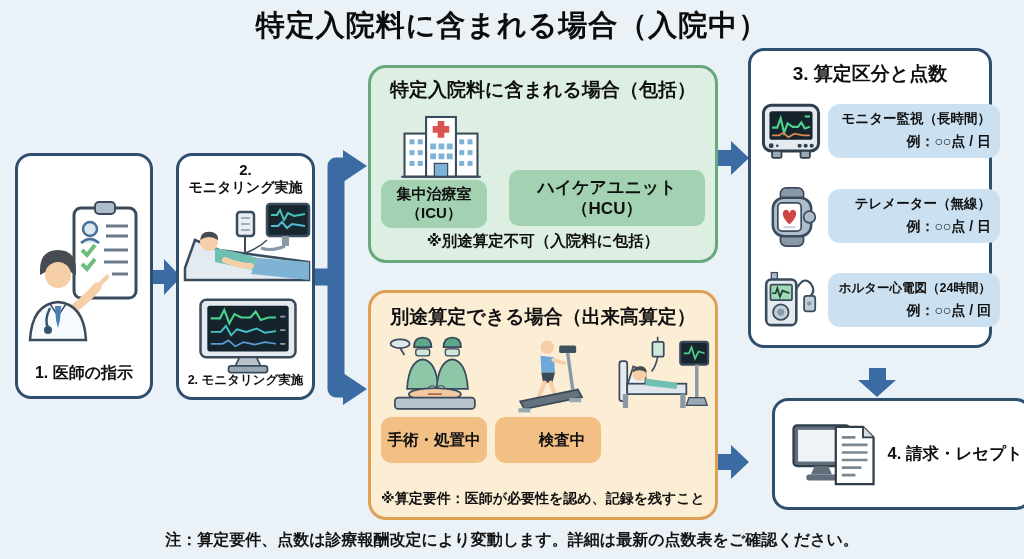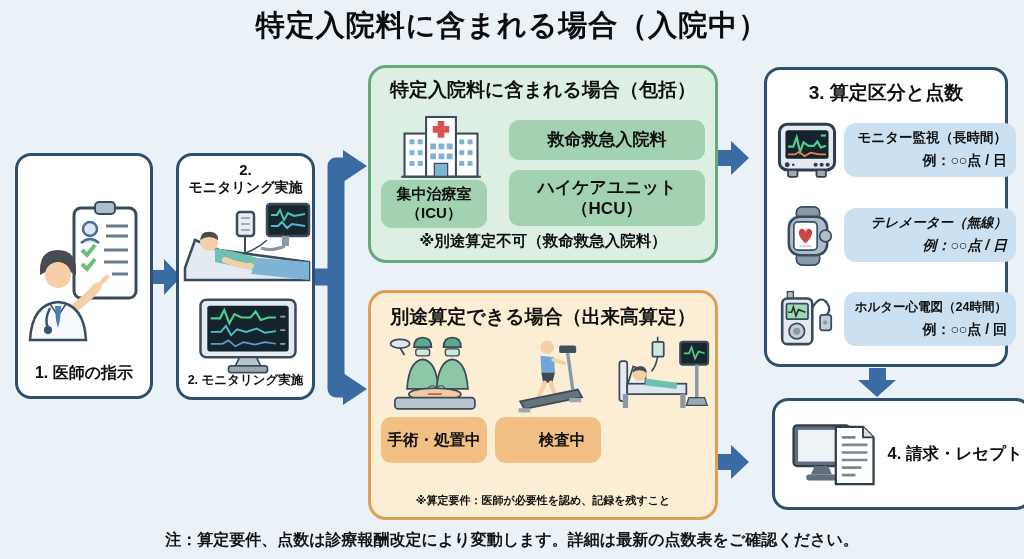--- a/index.html
+++ b/index.html
@@ -193,7 +193,7 @@
     <div class="abs note" style="bottom:9px;font-size:11px;">※算定要件：医師が必要性を認め、記録を残すこと</div>
   </div>
 
-  <div class="abs wbox" style="left:748px;top:67px;width:244px;height:300px;margin-left:16px;">
+  <div class="abs wbox" style="left:748px;top:48px;width:244px;height:300px;">
     <div class="abs boxtitle" style="top:10px;">3. 算定区分と点数</div>
 
     <div>

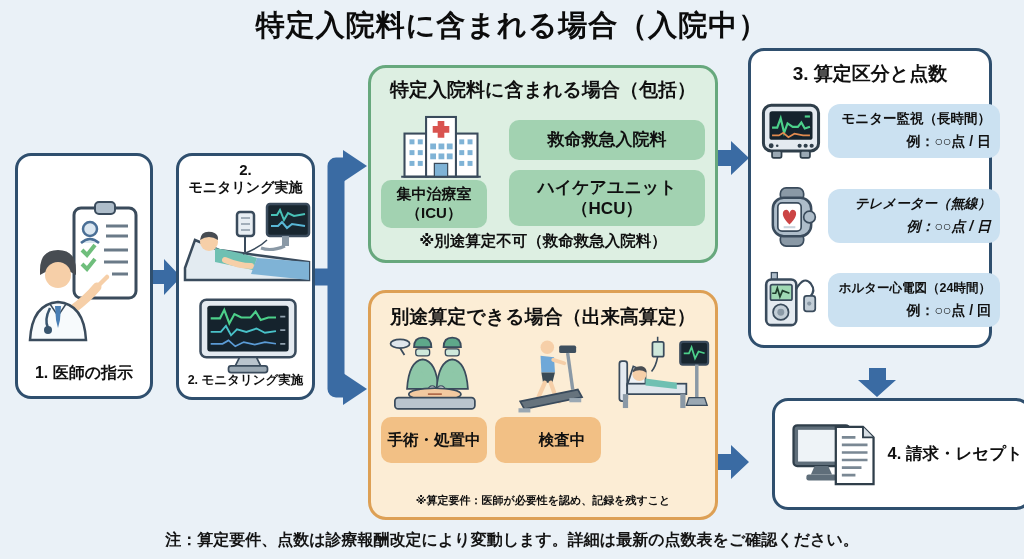--- a/index.html
+++ b/index.html
@@ -126,9 +126,6 @@
       <span>集中治療室
 （ICU）</span>
     </div>
-    <div class="abs pill pill-green" style="left:138px;top:52px;width:196px;height:40px;font-size:17px;">
-      <span>救命救急入院料</span>
-    </div>
     <div class="abs pill pill-green" style="left:138px;top:102px;width:196px;height:56px;font-size:17px;">
       <span>ハイケアユニット
 （HCU）</span>

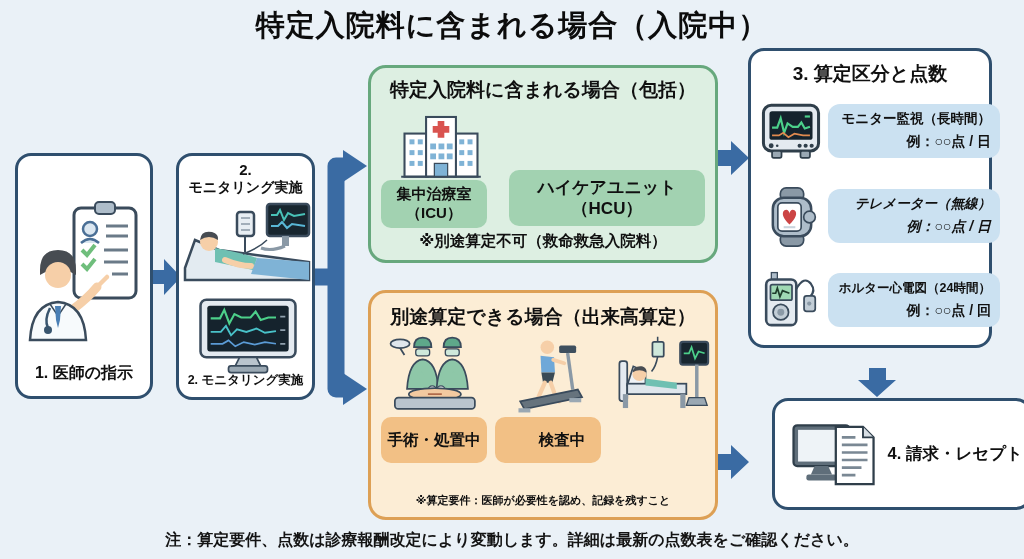--- a/index.html
+++ b/index.html
@@ -224,7 +224,7 @@
         <path d="M33 45 C25 38 23 31 27 28 C30 26 33 29 33 32 C33 29 36 26 39 28 C43 31 41 38 33 45 Z" fill="#cc4444"></path>
         <rect x="26" y="47" width="14" height="2.5" fill="#c9d4dd"></rect>
       </svg>
-      <div class="abs pill-blue pill" style="left:77px;top:138px;width:172px;height:54px;font-style:italic;">
+      <div class="abs pill-blue pill" style="left:77px;top:138px;width:172px;height:54px;">
         <div class="scoring-name">テレメーター（無線）</div>
         <div class="scoring-example">例：○○点 / 日</div>
       </div>

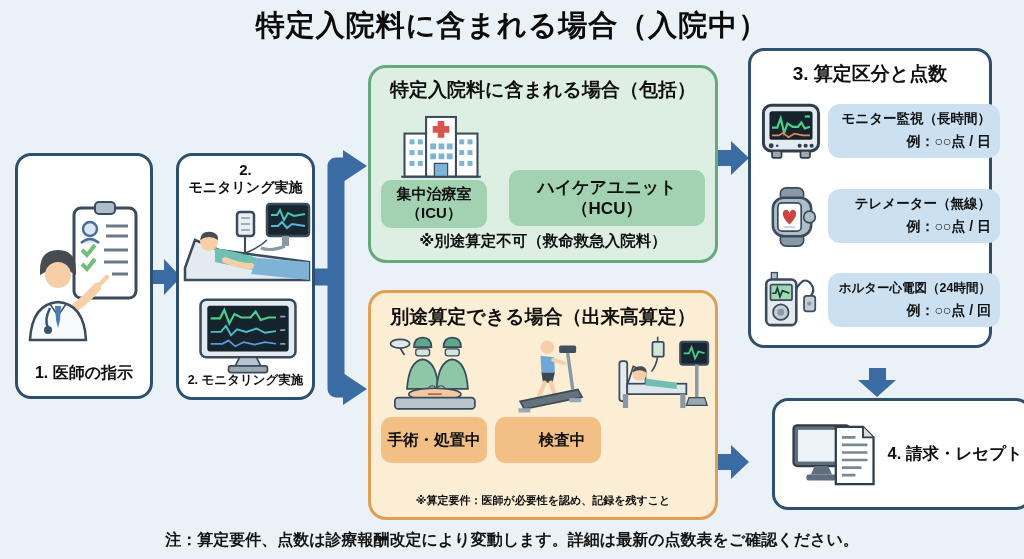--- a/index.html
+++ b/index.html
@@ -130,7 +130,7 @@
       <span>ハイケアユニット
 （HCU）</span>
     </div>
-    <div class="abs note" style="bottom:8px;font-size:15.5px;">※別途算定不可（救命救急入院料）</div>
+    <div class="abs note" style="bottom:8px;font-size:15.5px;">※別途算定不可（入院料に包括）</div>
   </div>
 
   <div class="abs obox" style="left:368px;top:290px;width:350px;height:230px;">

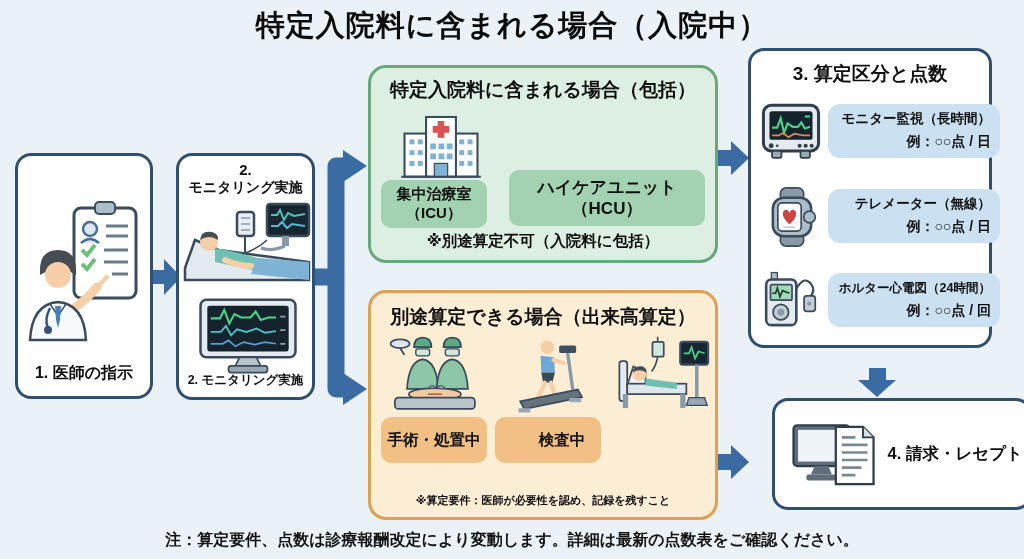--- a/index.html
+++ b/index.html
@@ -187,7 +187,7 @@
     <div class="abs pill pill-orange" style="left:124px;top:124px;width:106px;height:46px;font-size:15.5px;padding-left:28px;">
       <span>検査中</span>
     </div>
-    <div class="abs note" style="bottom:9px;font-size:11px;">※算定要件：医師が必要性を認め、記録を残すこと</div>
+    <div class="abs note" style="bottom:9px;font-size:14px;">※算定要件：医師が必要性を認め、記録を残すこと</div>
   </div>
 
   <div class="abs wbox" style="left:748px;top:48px;width:244px;height:300px;">

